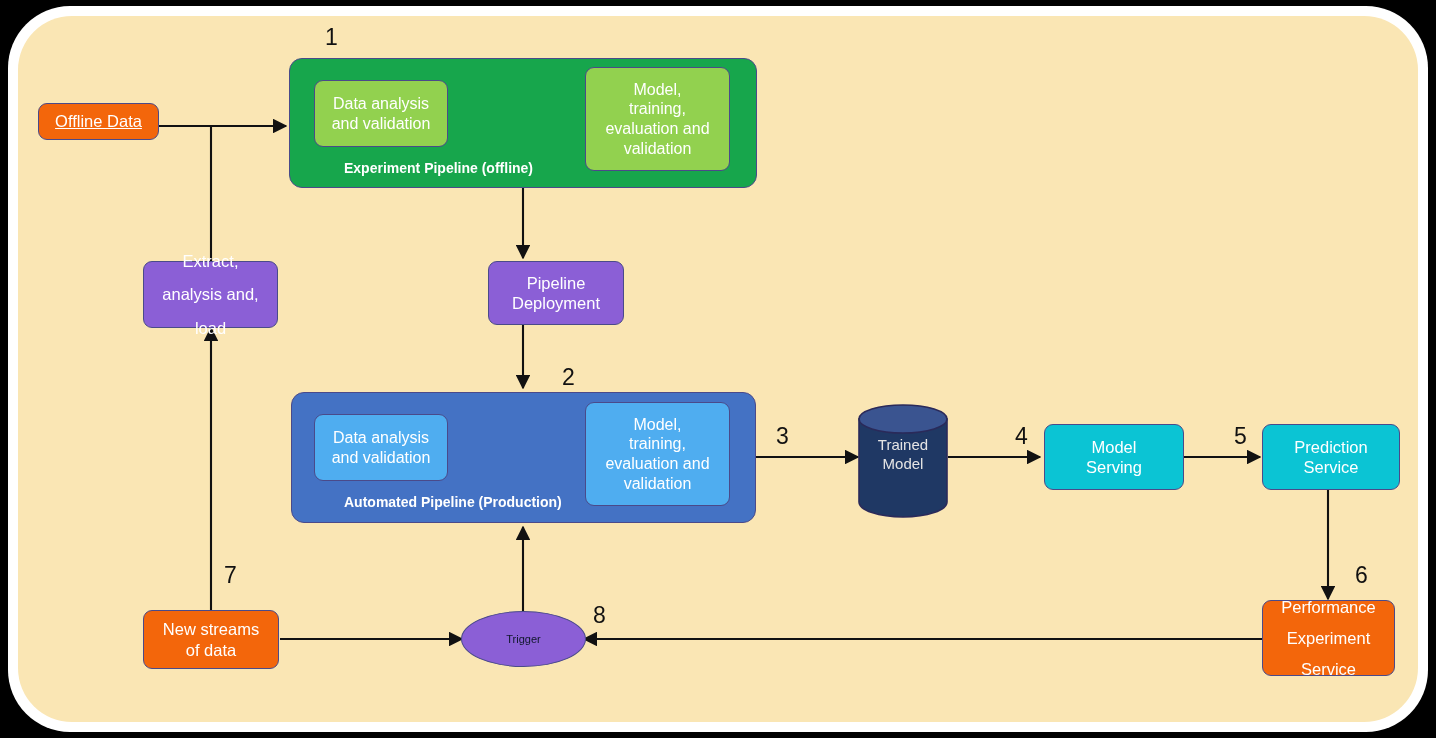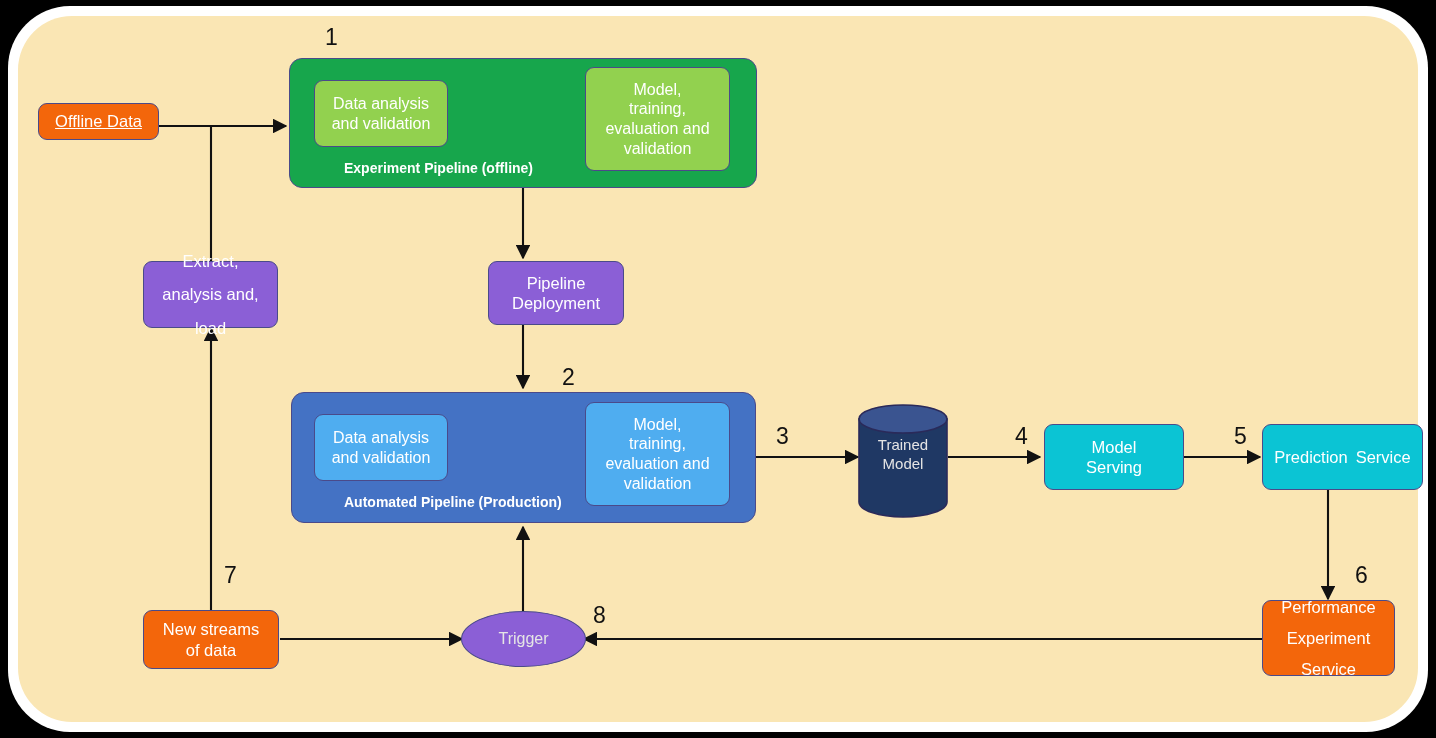--- a/index.html
+++ b/index.html
@@ -195,7 +195,7 @@
     <span>Serving</span>
   </div>
 
-  <div class="node cyan" style="left:1262px; top:424px; width:161px; height:66px; flex-direction:row;">
+  <div class="node cyan" style="left:1262px; top:424px; width:138px; height:66px; flex-direction:column;">
     <span>Prediction</span>
     <span>Service</span>
   </div>

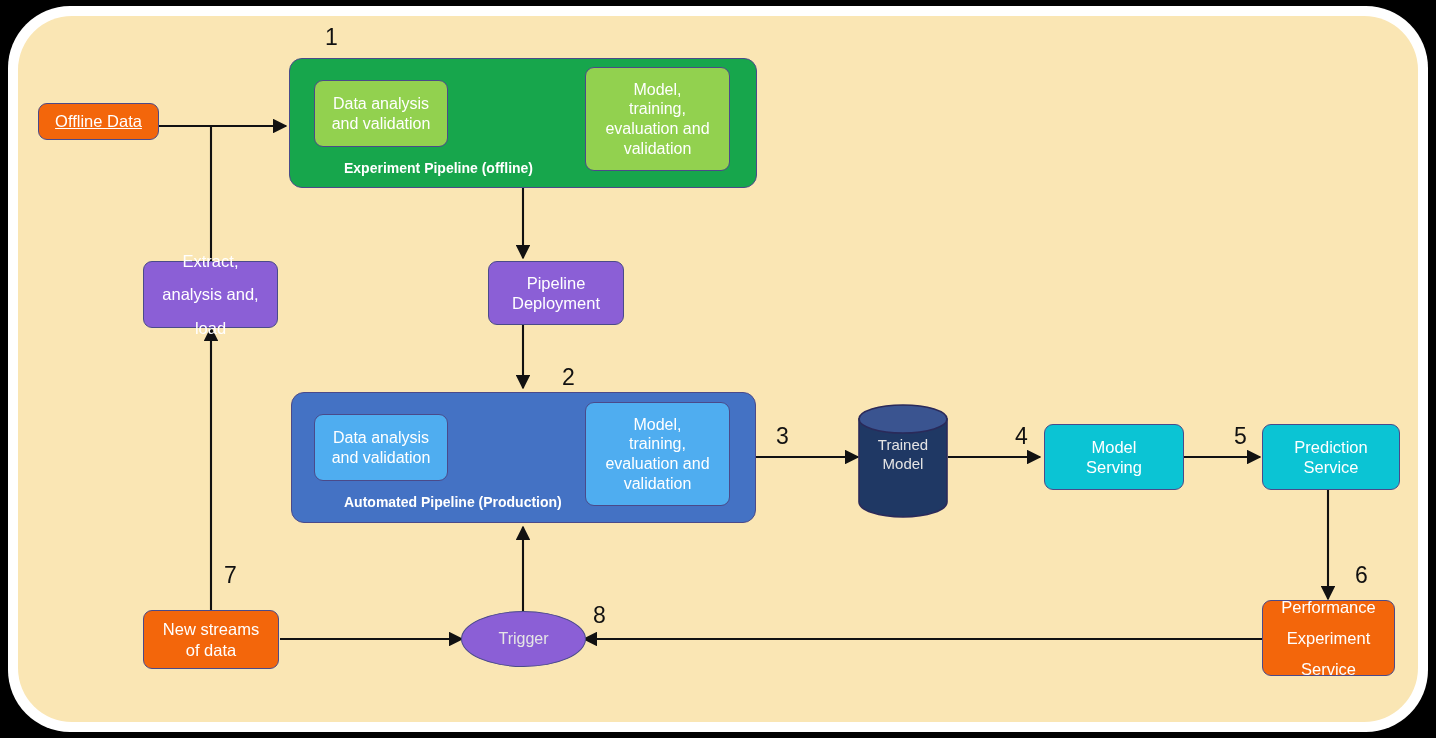--- a/index.html
+++ b/index.html
@@ -78,7 +78,7 @@
     border: 1.6px solid #4a4a8a;
     border-radius: 50%;
     display: flex; align-items: center; justify-content: center;
-    color: #e5e5e5; font-size: 16px;
+    color: #0f172a; font-size: 11px;
     z-index: 3;
   }
   .cyl { position: absolute; z-index: 3; }

